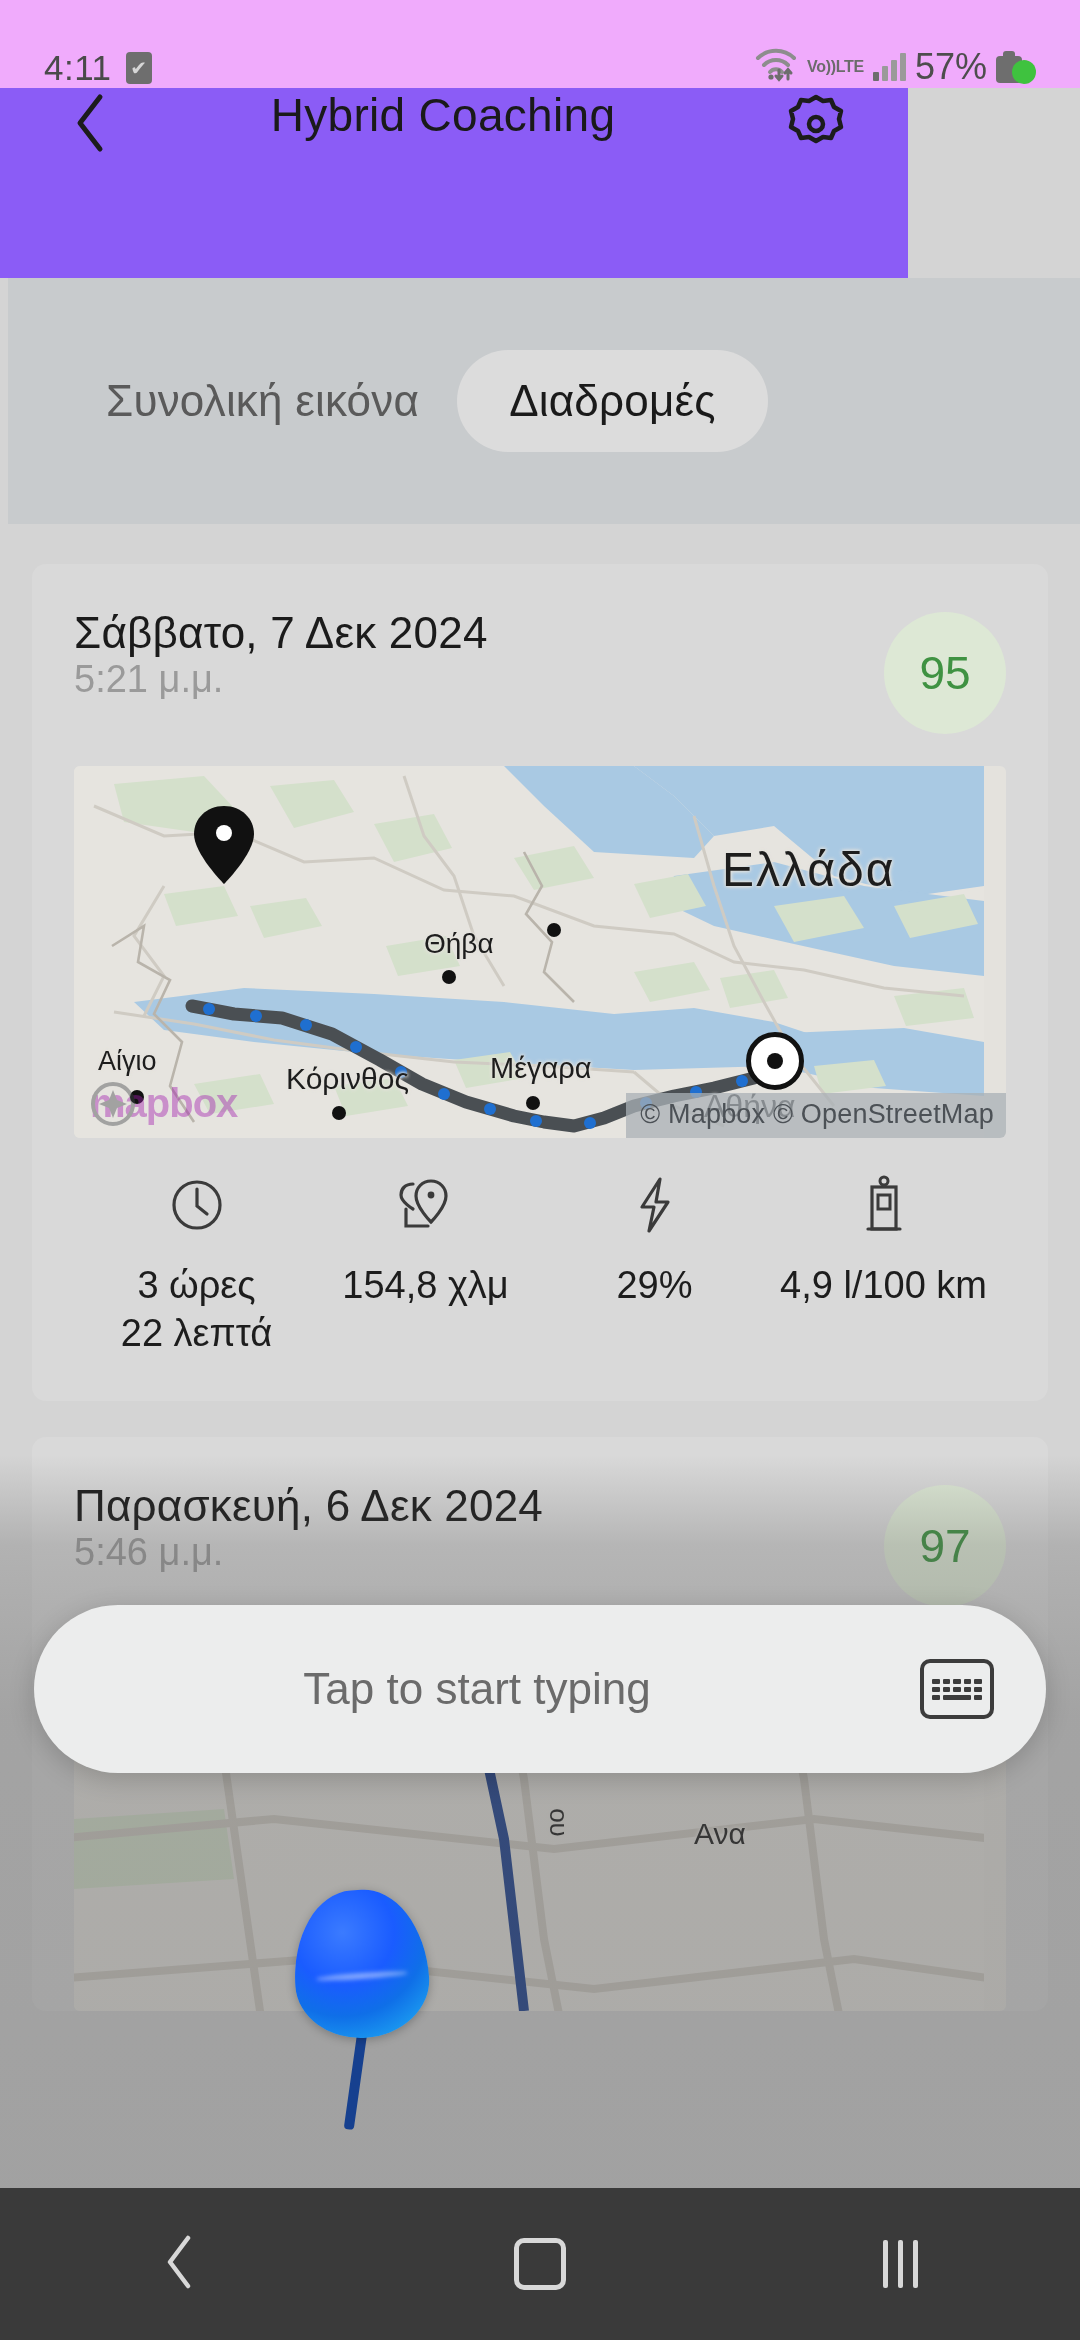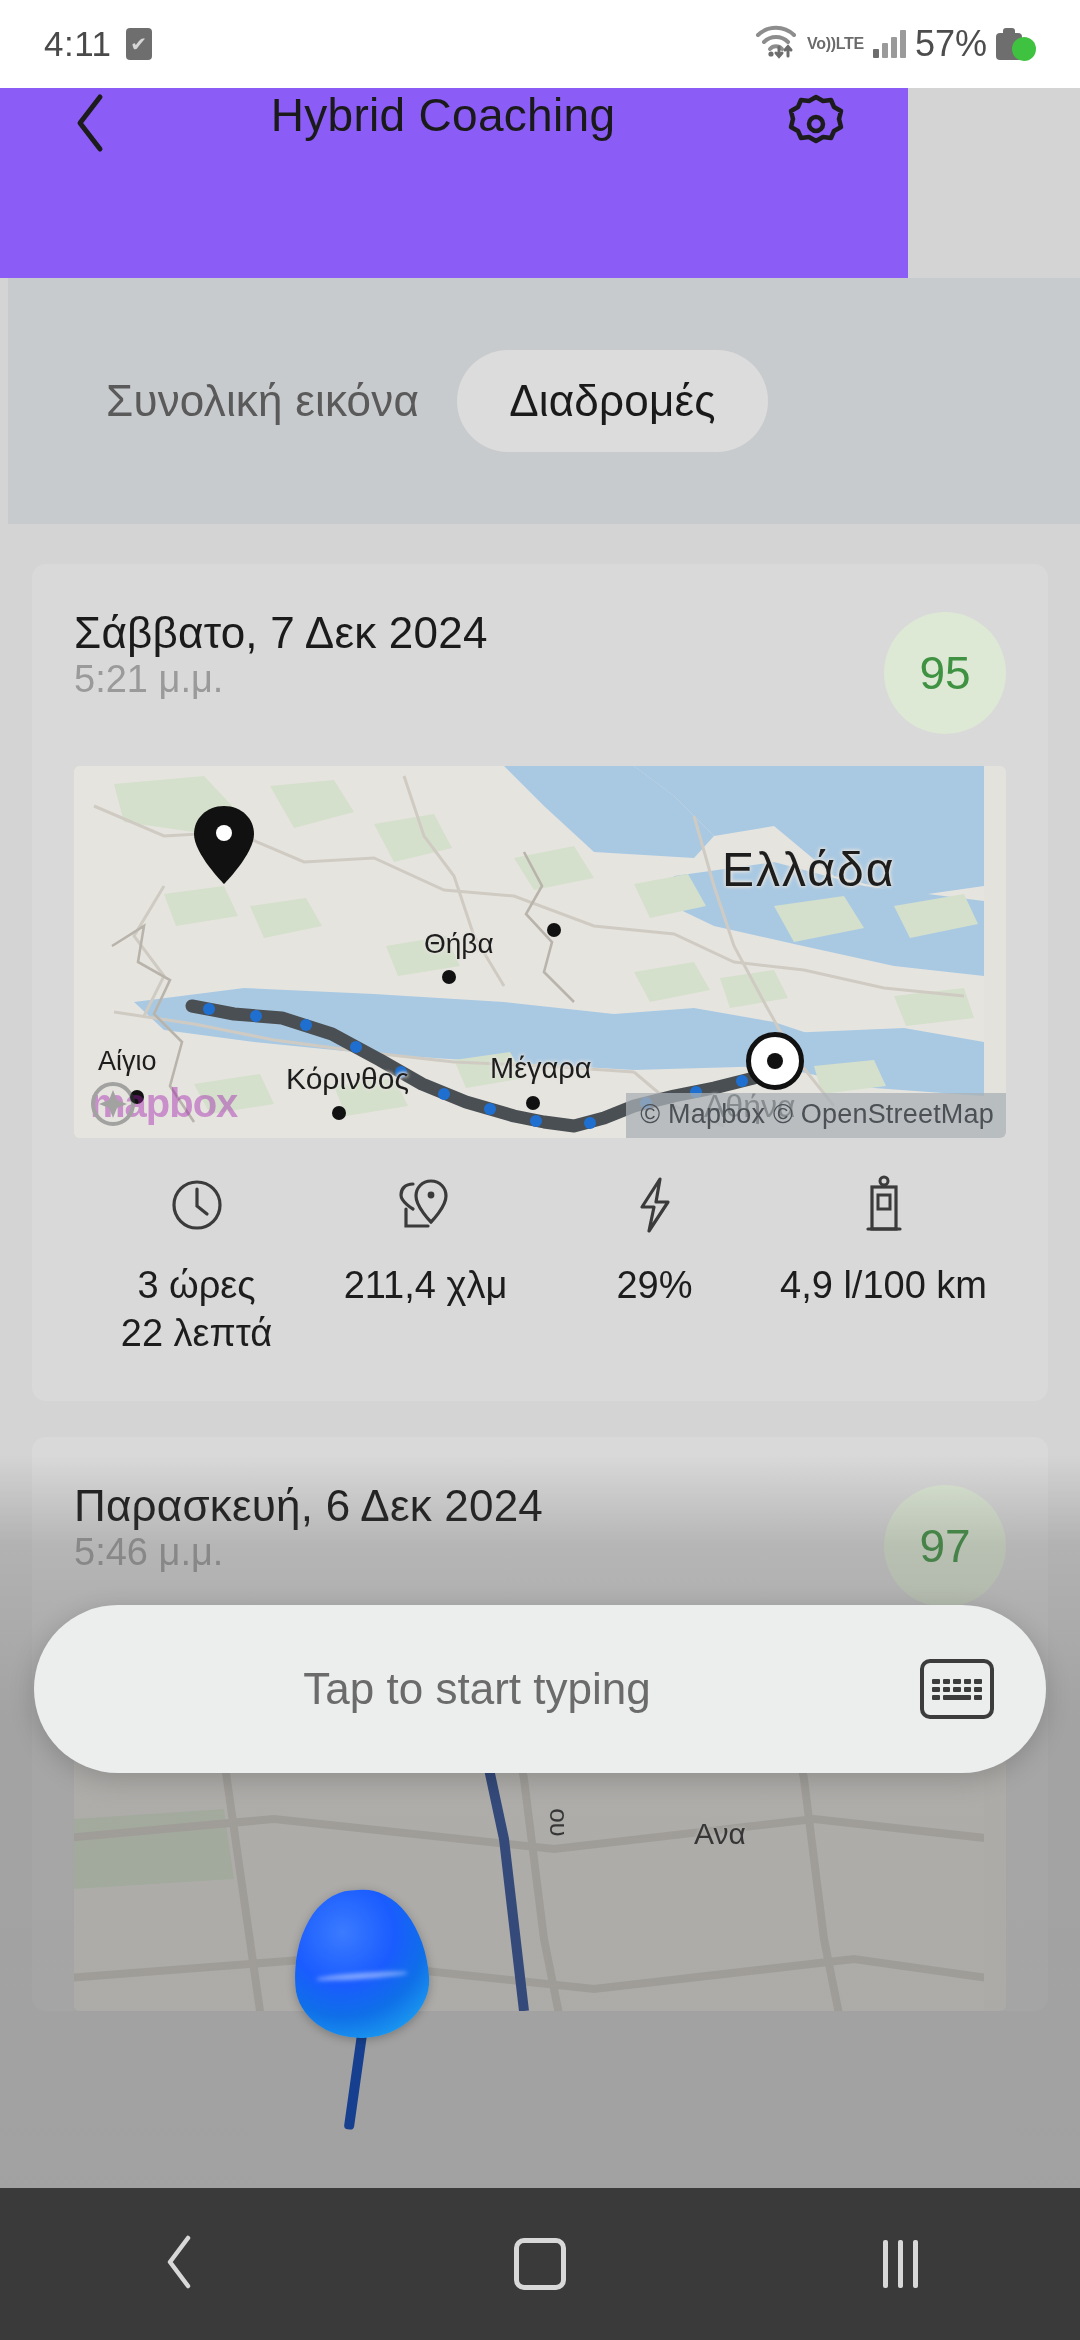--- a/index.html
+++ b/index.html
@@ -13,8 +13,8 @@
   
   .statusbar{
     position:absolute; left:0; top:0; width:1080px; height:88px;
-    display:flex; align-items:center; justify-content:space-between;
-    padding:0 44px; background:#ffffff;
+    display:flex; align-items:flex-end; justify-content:space-between;
+    padding:0 44px; background:#f0abfc;
   }
   .sb-left{ display:flex; align-items:center; gap:14px; }
   .sb-time{ font-size:35px; color:#4a4a4a; letter-spacing:.5px; }

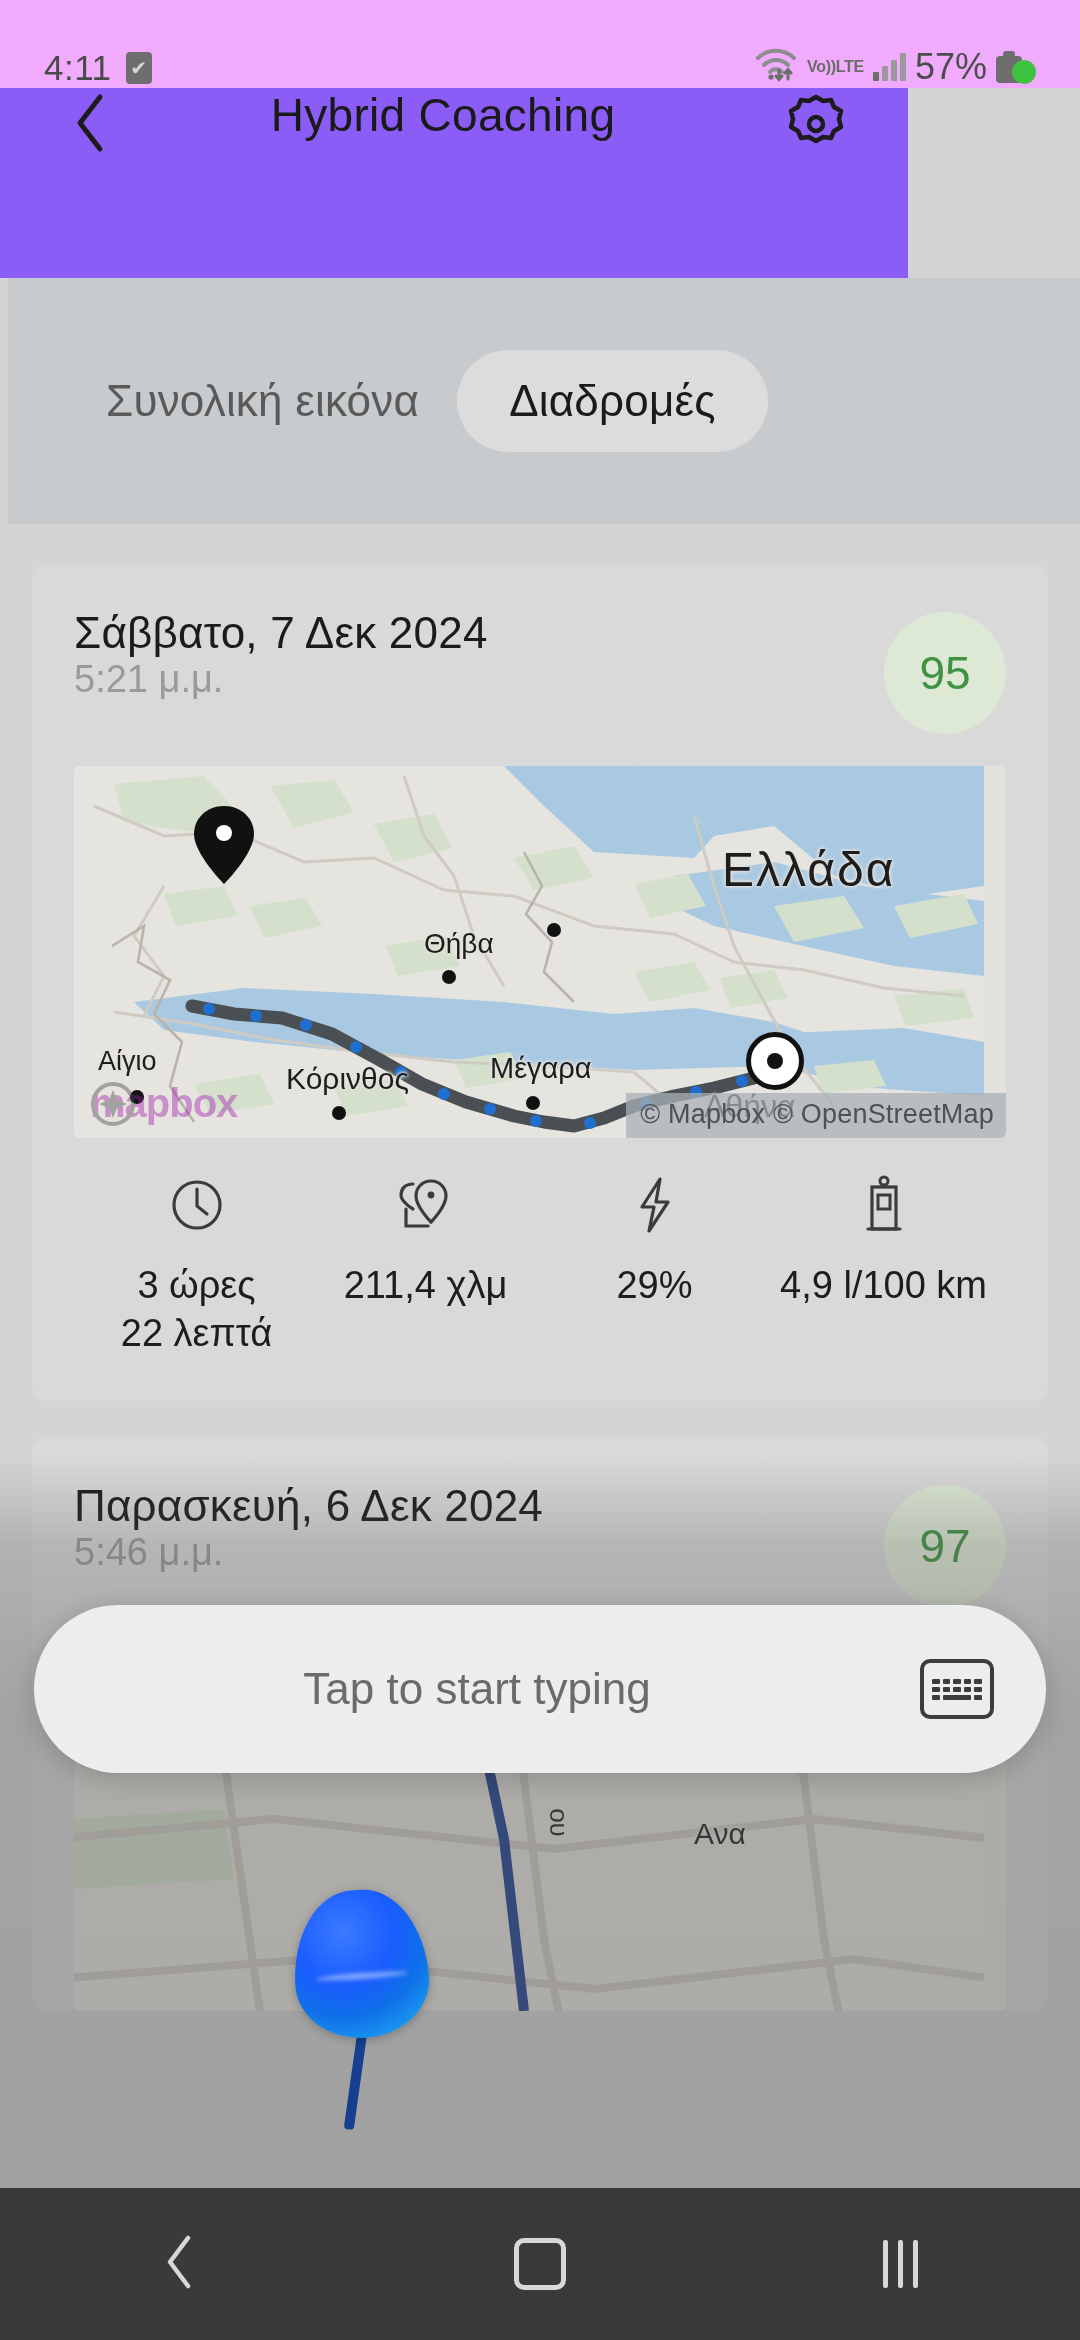--- a/index.html
+++ b/index.html
@@ -336,7 +336,7 @@
             <path d="M11 33 L11 50 L33 50" fill="none" stroke="#3b3b3b" stroke-width="3.2" stroke-linecap="round"></path>
           </svg>
         </span>
-        <span class="val">211,4 χλμ</span>
+        <span class="val">154,8 χλμ</span>
       </div>
       <div class="stat">
         <span class="ico">

